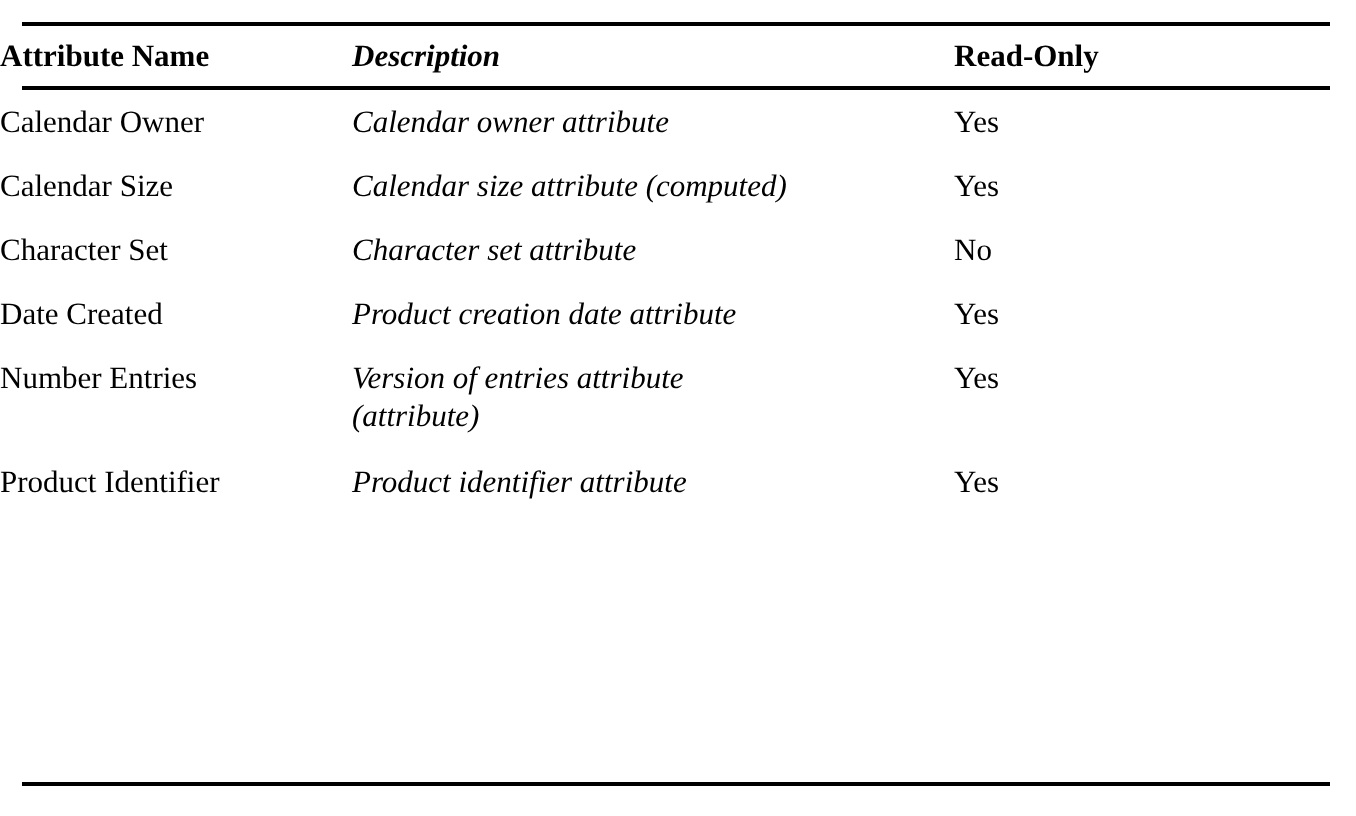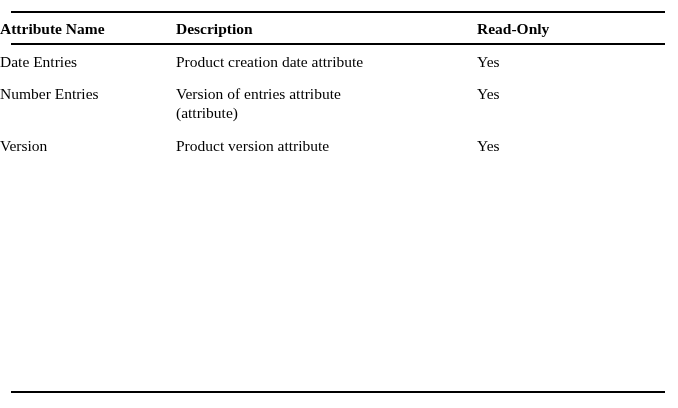--- a/index.html
+++ b/index.html
@@ -66,7 +66,7 @@
     height: 52px;
   }
   .cell-pad-name { padding-left: 16px; }
-  .cell-pad-desc { padding-left: 8px; }
+  .cell-pad-desc { padding-left: 8px; font-style: italic; }
   .cell-pad-ro   { padding-left: 9px; }
   .subline { display: block; }
 </style>

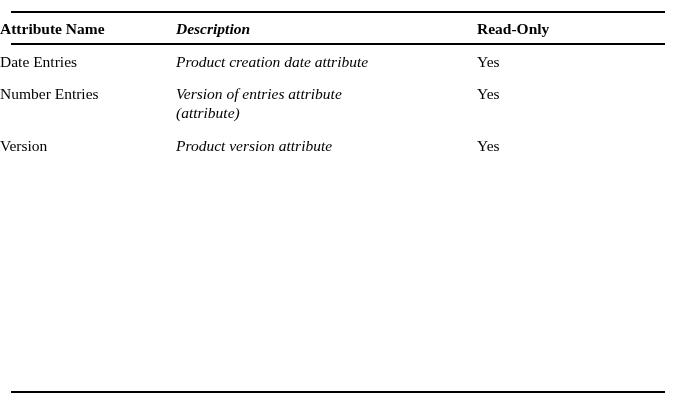--- a/index.html
+++ b/index.html
@@ -94,6 +94,11 @@
     </thead>
     <tbody>
       <tr>
+        <td class="cell-pad-name">Calendar Owner</td>
+        <td class="cell-pad-desc">Calendar owner attribute</td>
+        <td class="cell-pad-ro">Yes</td>
+      </tr>
+      <tr>
         <td class="cell-pad-name">Date Entries</td>
         <td class="cell-pad-desc">Product creation date attribute</td>
         <td class="cell-pad-ro">Yes</td>

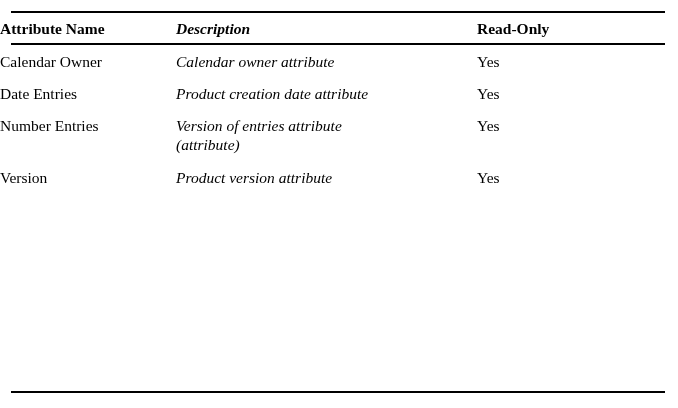--- a/index.html
+++ b/index.html
@@ -99,6 +99,11 @@
         <td class="cell-pad-ro">Yes</td>
       </tr>
       <tr>
+        <td class="cell-pad-name">Calendar Size</td>
+        <td class="cell-pad-desc">Calendar size attribute (computed)</td>
+        <td class="cell-pad-ro">Yes</td>
+      </tr>
+      <tr>
         <td class="cell-pad-name">Date Entries</td>
         <td class="cell-pad-desc">Product creation date attribute</td>
         <td class="cell-pad-ro">Yes</td>

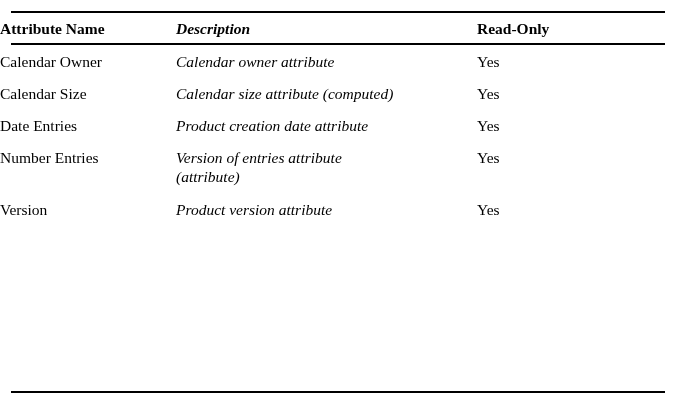--- a/index.html
+++ b/index.html
@@ -104,6 +104,11 @@
         <td class="cell-pad-ro">Yes</td>
       </tr>
       <tr>
+        <td class="cell-pad-name">Character Set</td>
+        <td class="cell-pad-desc">Character set attribute</td>
+        <td class="cell-pad-ro">No</td>
+      </tr>
+      <tr>
         <td class="cell-pad-name">Date Entries</td>
         <td class="cell-pad-desc">Product creation date attribute</td>
         <td class="cell-pad-ro">Yes</td>

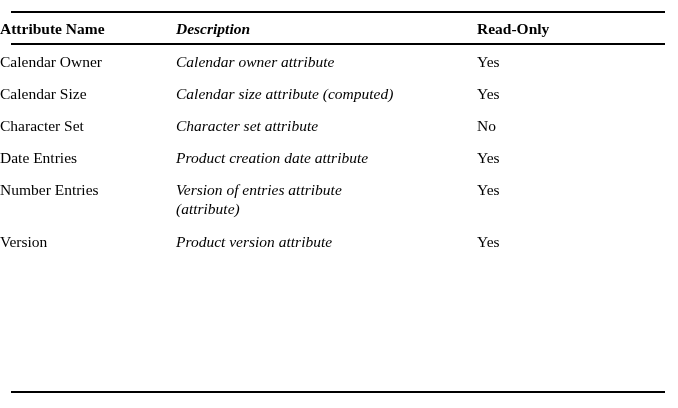--- a/index.html
+++ b/index.html
@@ -109,7 +109,7 @@
         <td class="cell-pad-ro">No</td>
       </tr>
       <tr>
-        <td class="cell-pad-name">Date Entries</td>
+        <td class="cell-pad-name">Date Created</td>
         <td class="cell-pad-desc">Product creation date attribute</td>
         <td class="cell-pad-ro">Yes</td>
       </tr>

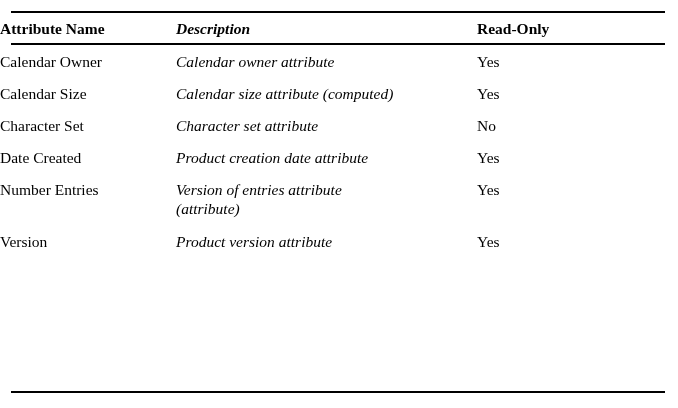--- a/index.html
+++ b/index.html
@@ -122,6 +122,11 @@
         <td class="cell-pad-ro">Yes</td>
       </tr>
       <tr>
+        <td class="cell-pad-name">Product Identifier</td>
+        <td class="cell-pad-desc">Product identifier attribute</td>
+        <td class="cell-pad-ro">Yes</td>
+      </tr>
+      <tr>
         <td class="cell-pad-name">Version</td>
         <td class="cell-pad-desc">Product version attribute</td>
         <td class="cell-pad-ro">Yes</td>

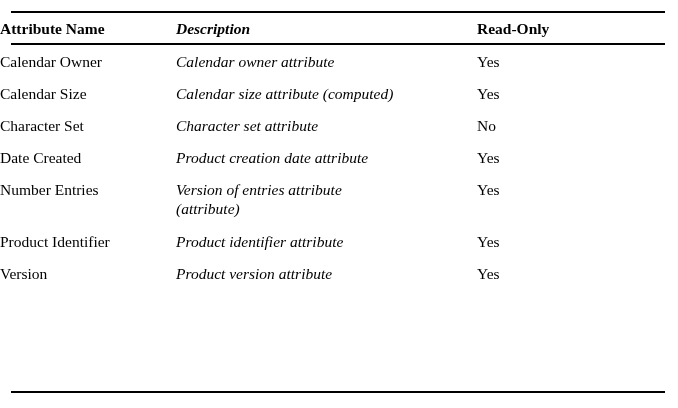--- a/index.html
+++ b/index.html
@@ -126,11 +126,6 @@
         <td class="cell-pad-desc">Product identifier attribute</td>
         <td class="cell-pad-ro">Yes</td>
       </tr>
-      <tr>
-        <td class="cell-pad-name">Version</td>
-        <td class="cell-pad-desc">Product version attribute</td>
-        <td class="cell-pad-ro">Yes</td>
-      </tr>
     </tbody>
   </table>
 

